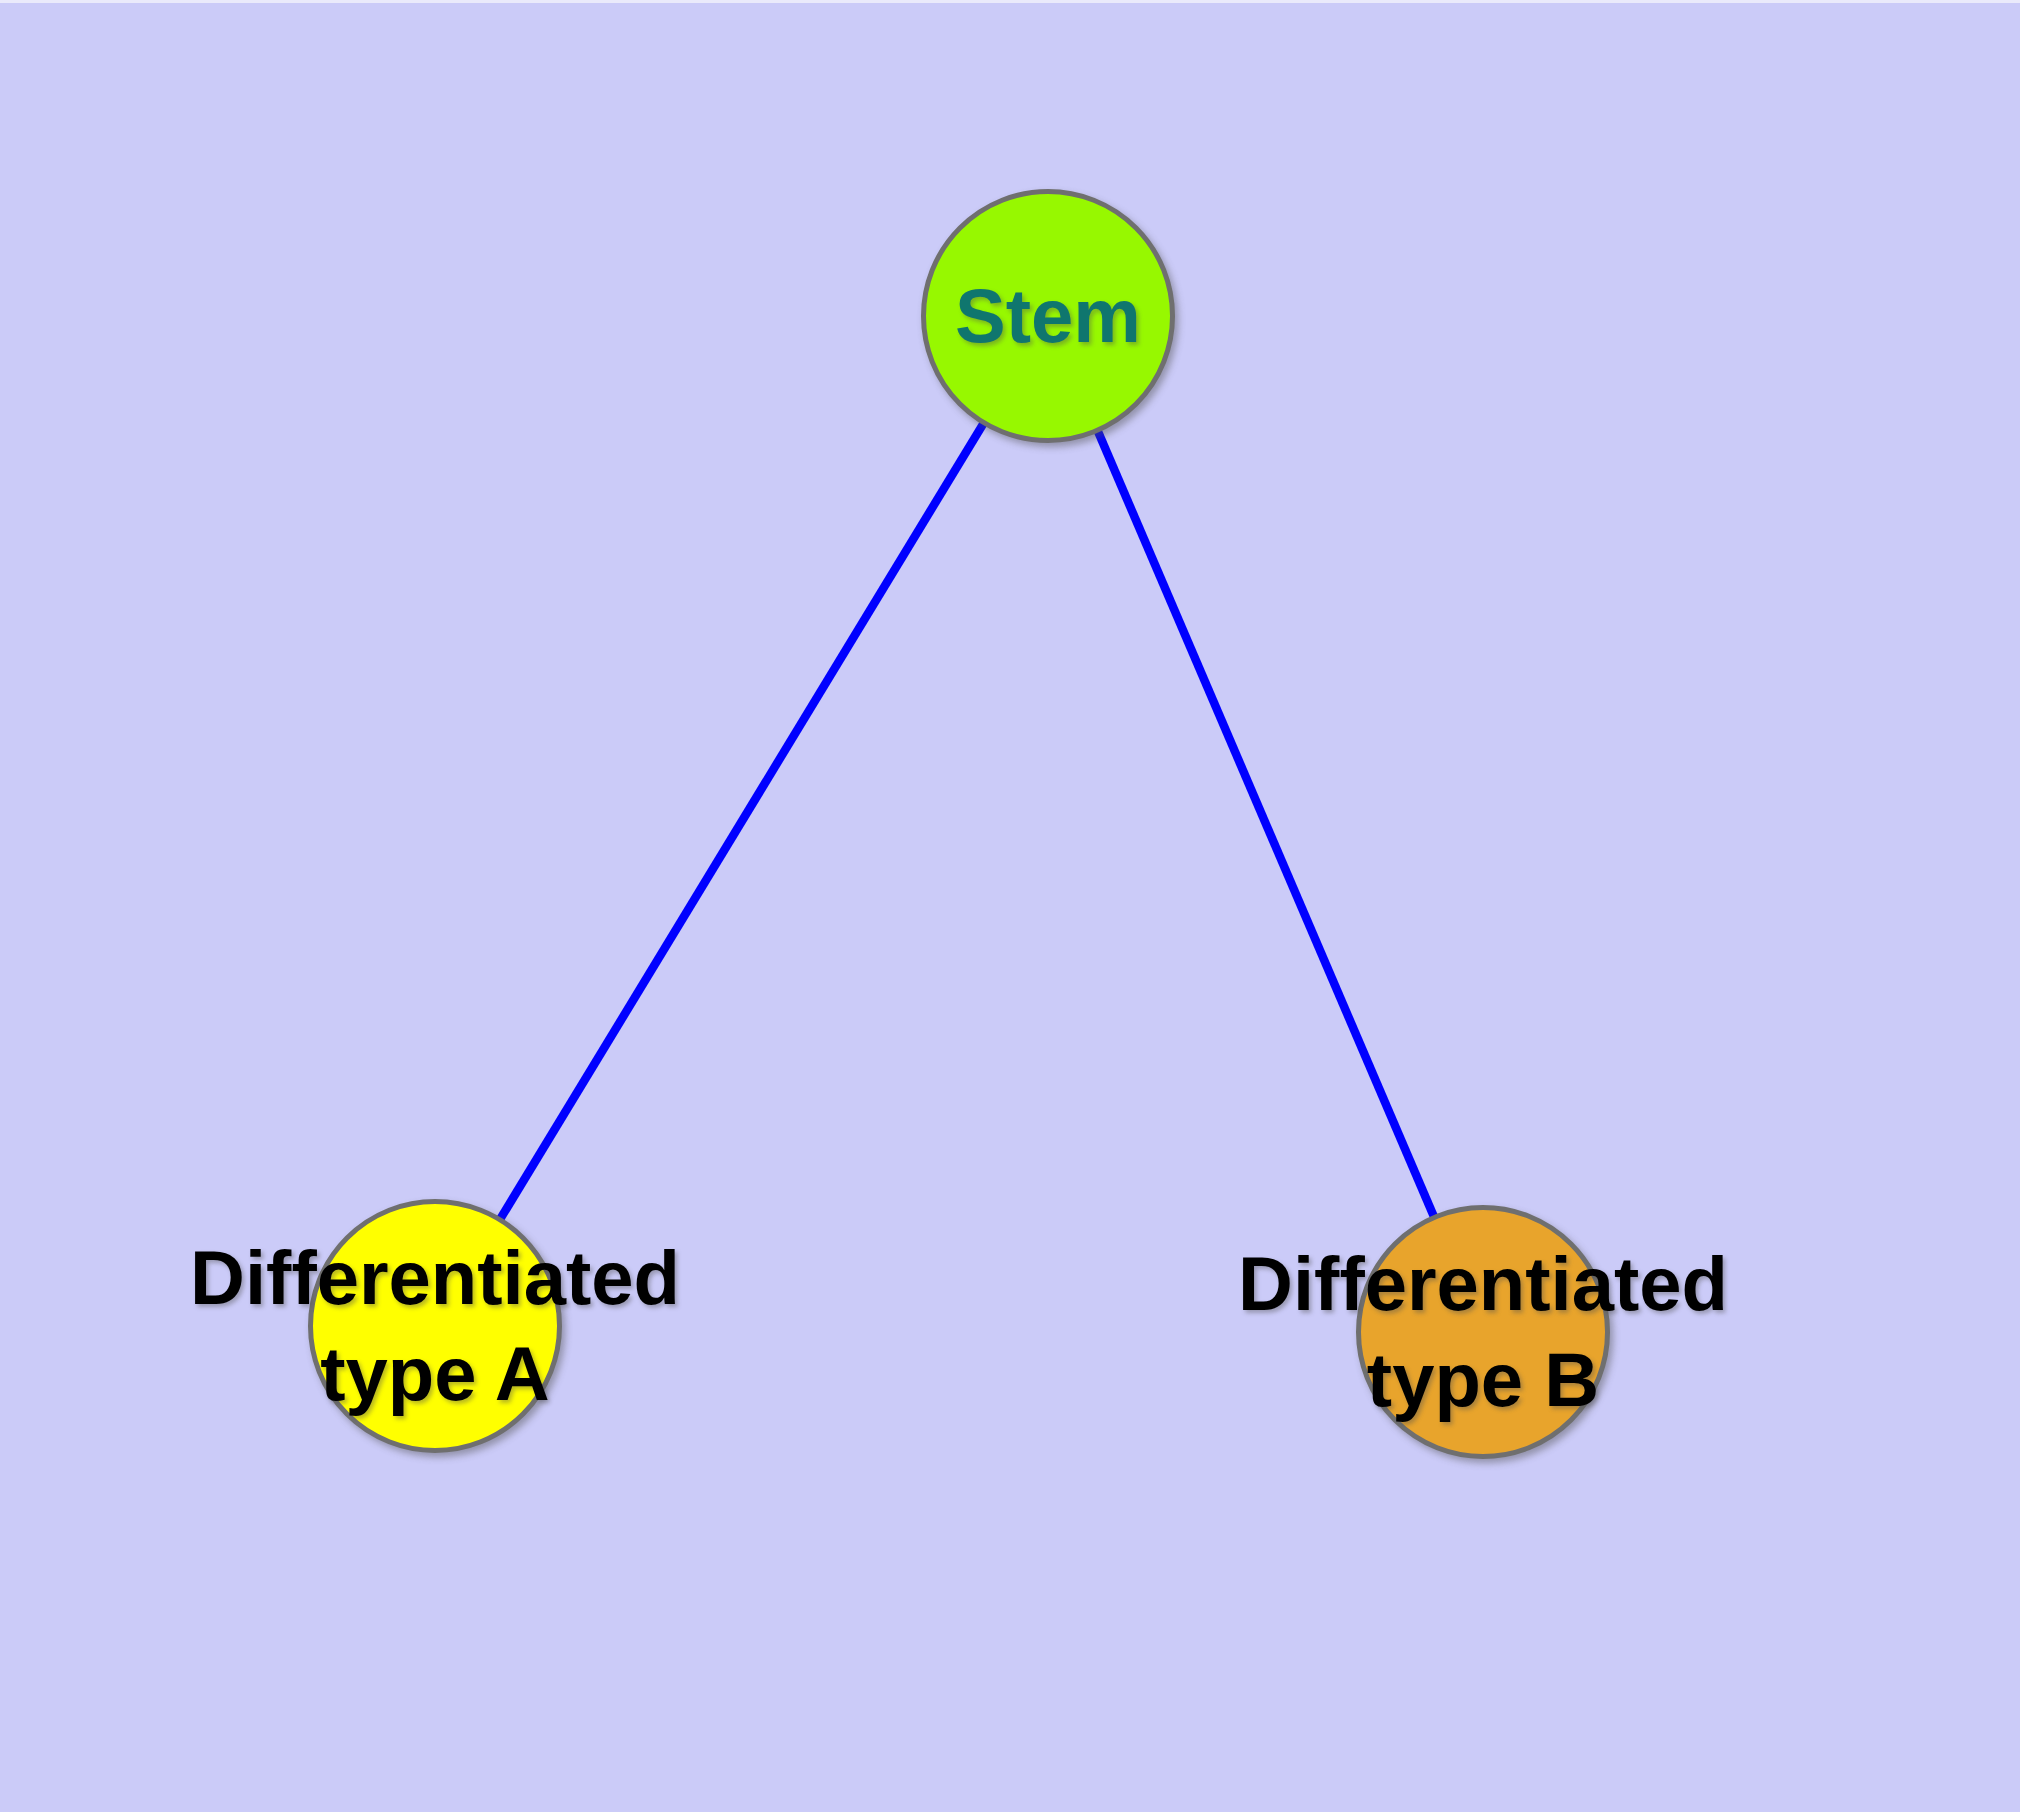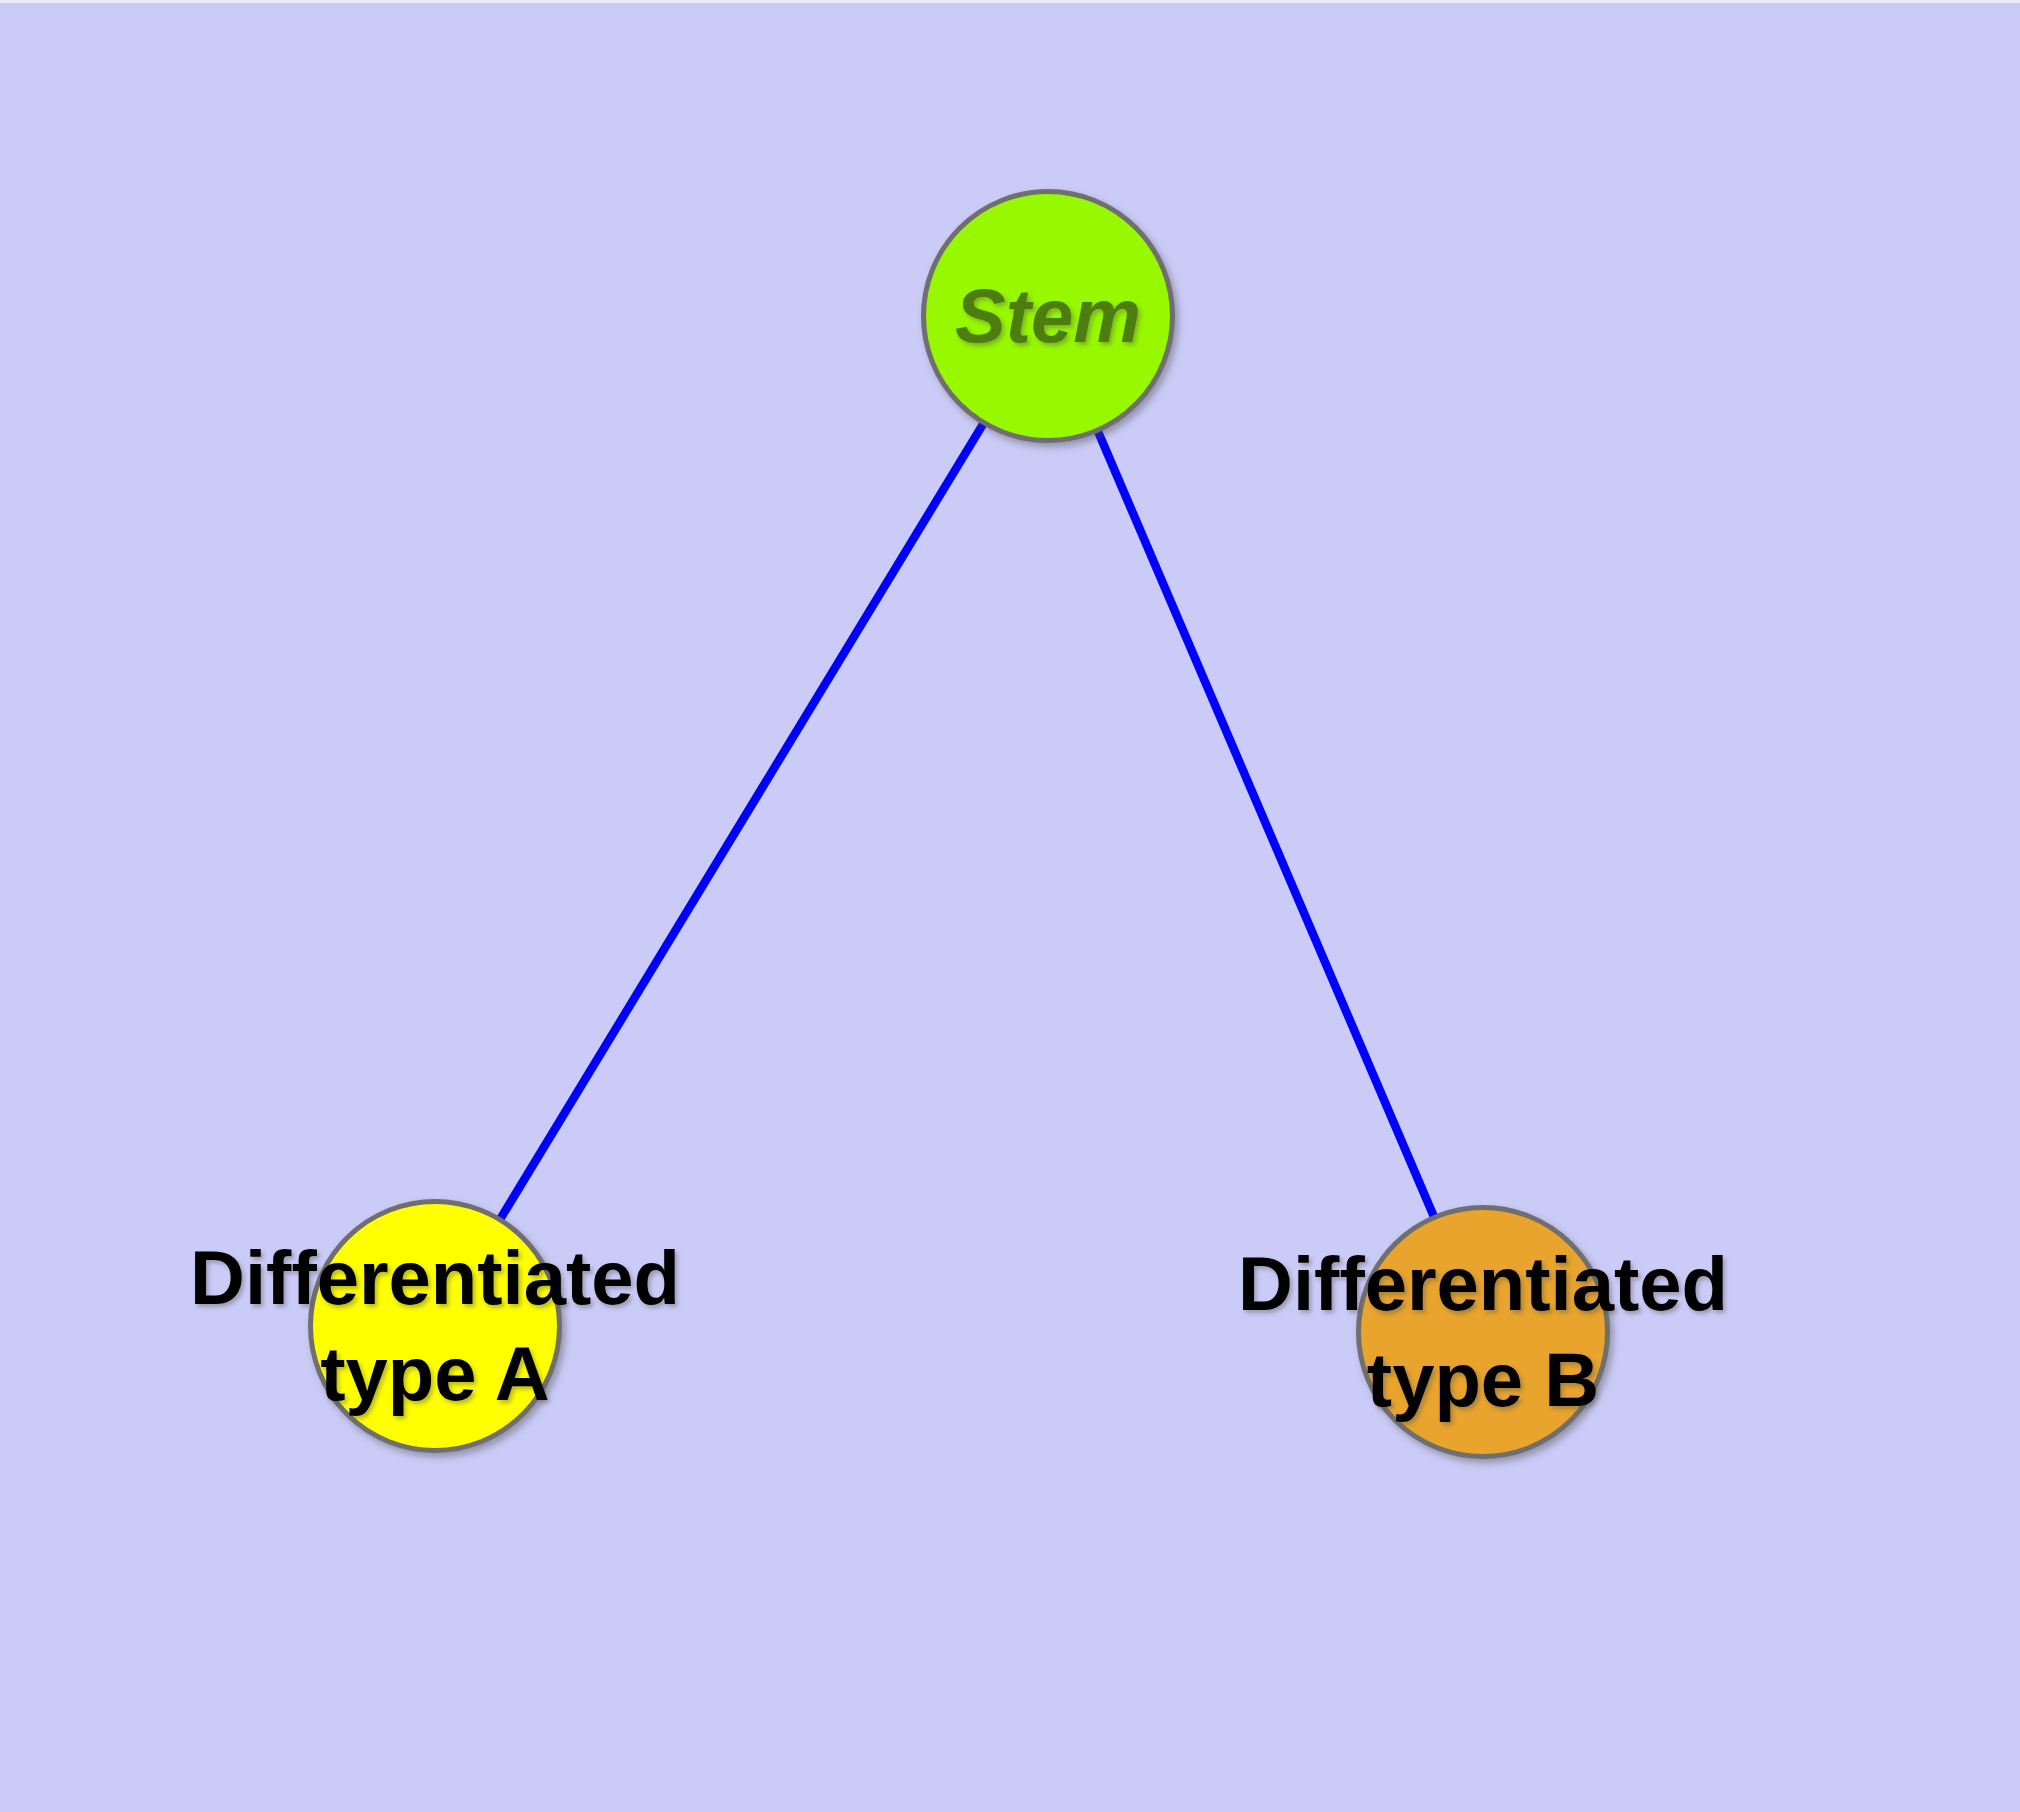--- a/index.html
+++ b/index.html
@@ -81,7 +81,7 @@
   </svg>
 
   <div class="node node-stem" style="background-color: rgb(151, 248, 0); border-color: rgb(111, 111, 111);">
-    <span class="node-label" style="color: #4d7c0f; font-style: italic;">Stem</span>
+    <span class="node-label" style="color: #0f766e;">Stem</span>
   </div>
 
   <div class="node node-diff-a" style="background-color: rgb(255, 255, 0); border-color: rgb(111, 111, 111);">

